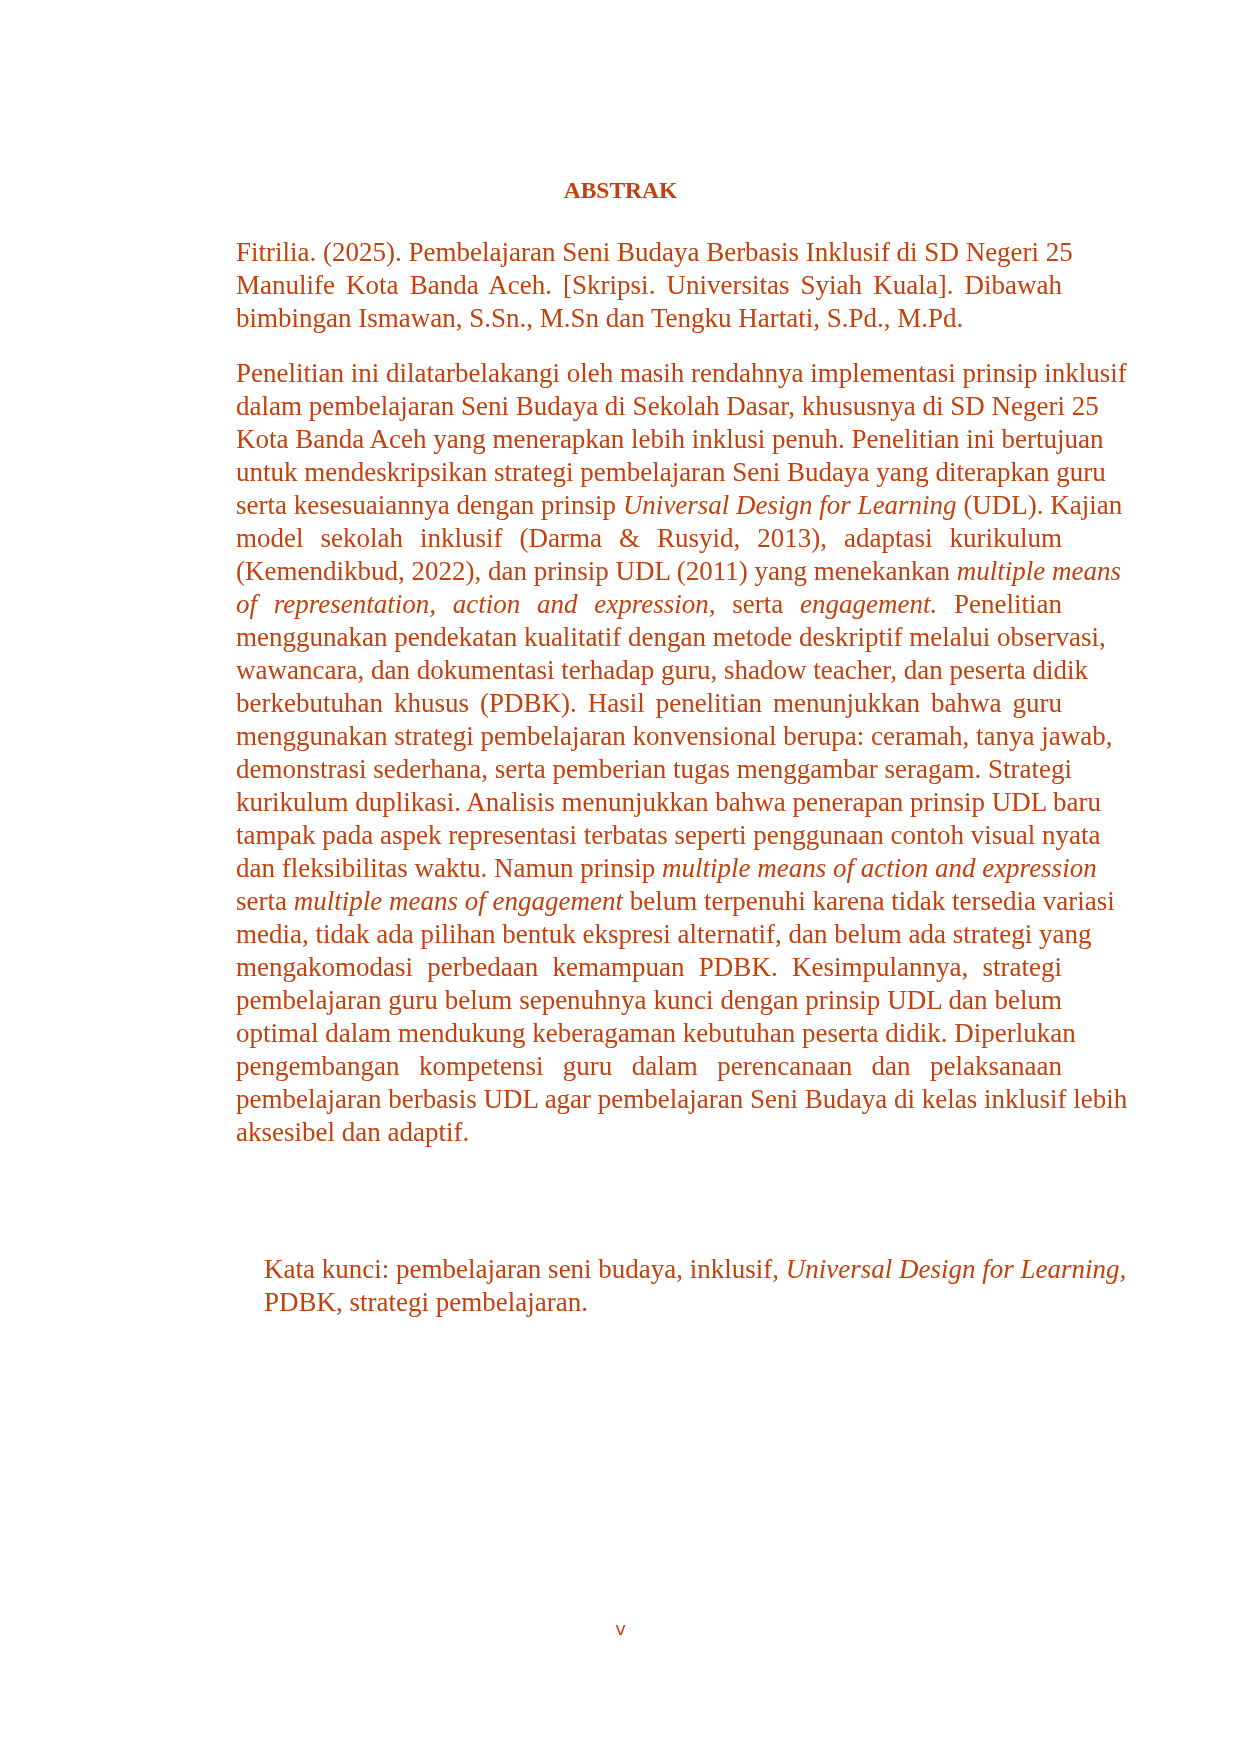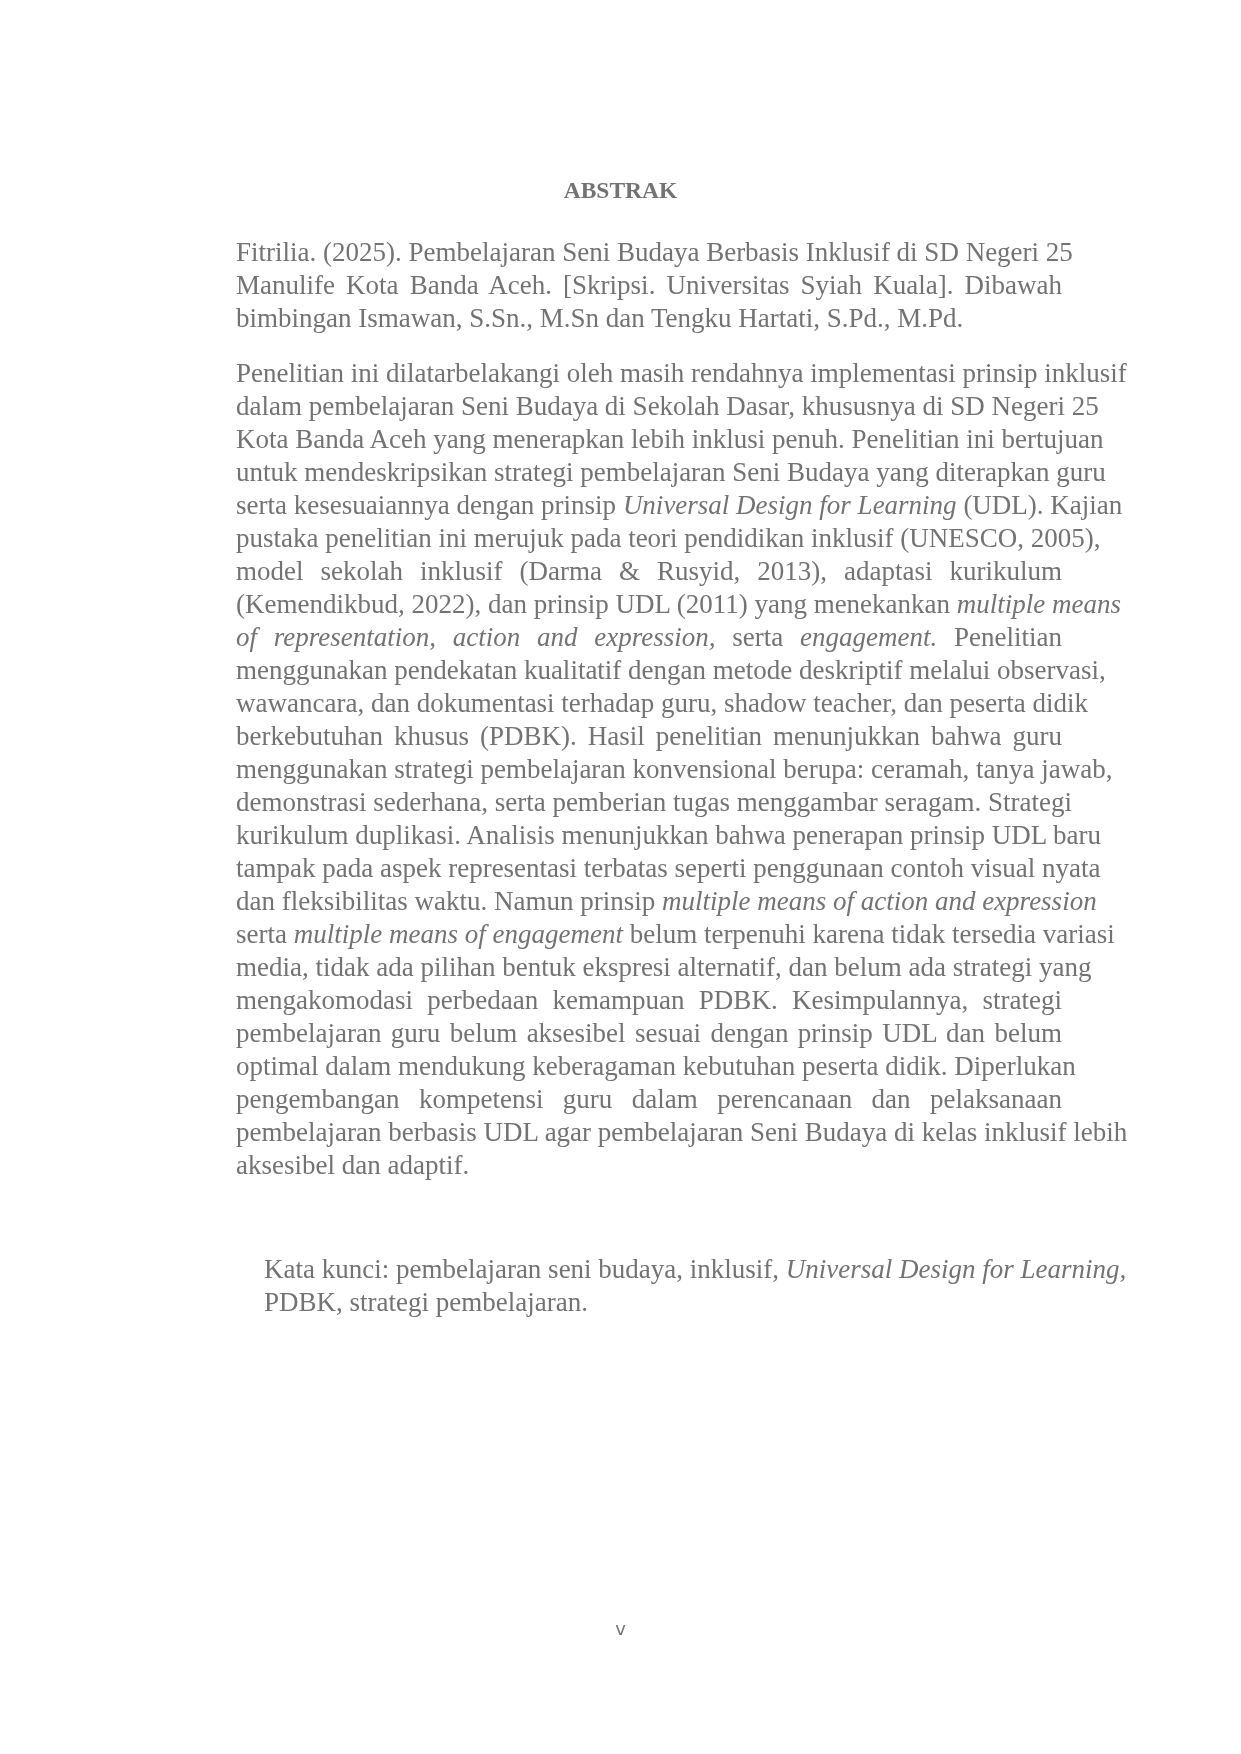--- a/index.html
+++ b/index.html
@@ -4,7 +4,7 @@
   <style>
     html, body { margin: 0; padding: 0; background: #ffffff; }
     body { width: 1241px; height: 1754px; position: relative; overflow: hidden; }
-    .page { position: absolute; left: 0; top: 0; width: 1241px; height: 1754px; background: #ffffff; color: #737373; }
+    .page { position: absolute; left: 0; top: 0; width: 1241px; height: 1754px; background: #ffffff; color: #c2410c; }
     .title {
       position: absolute; left: 0; width: 1241px; top: 176px; text-align: center;
       font-family: "Liberation Serif", serif; font-weight: bold; font-size: 23.5px; line-height: 28px;

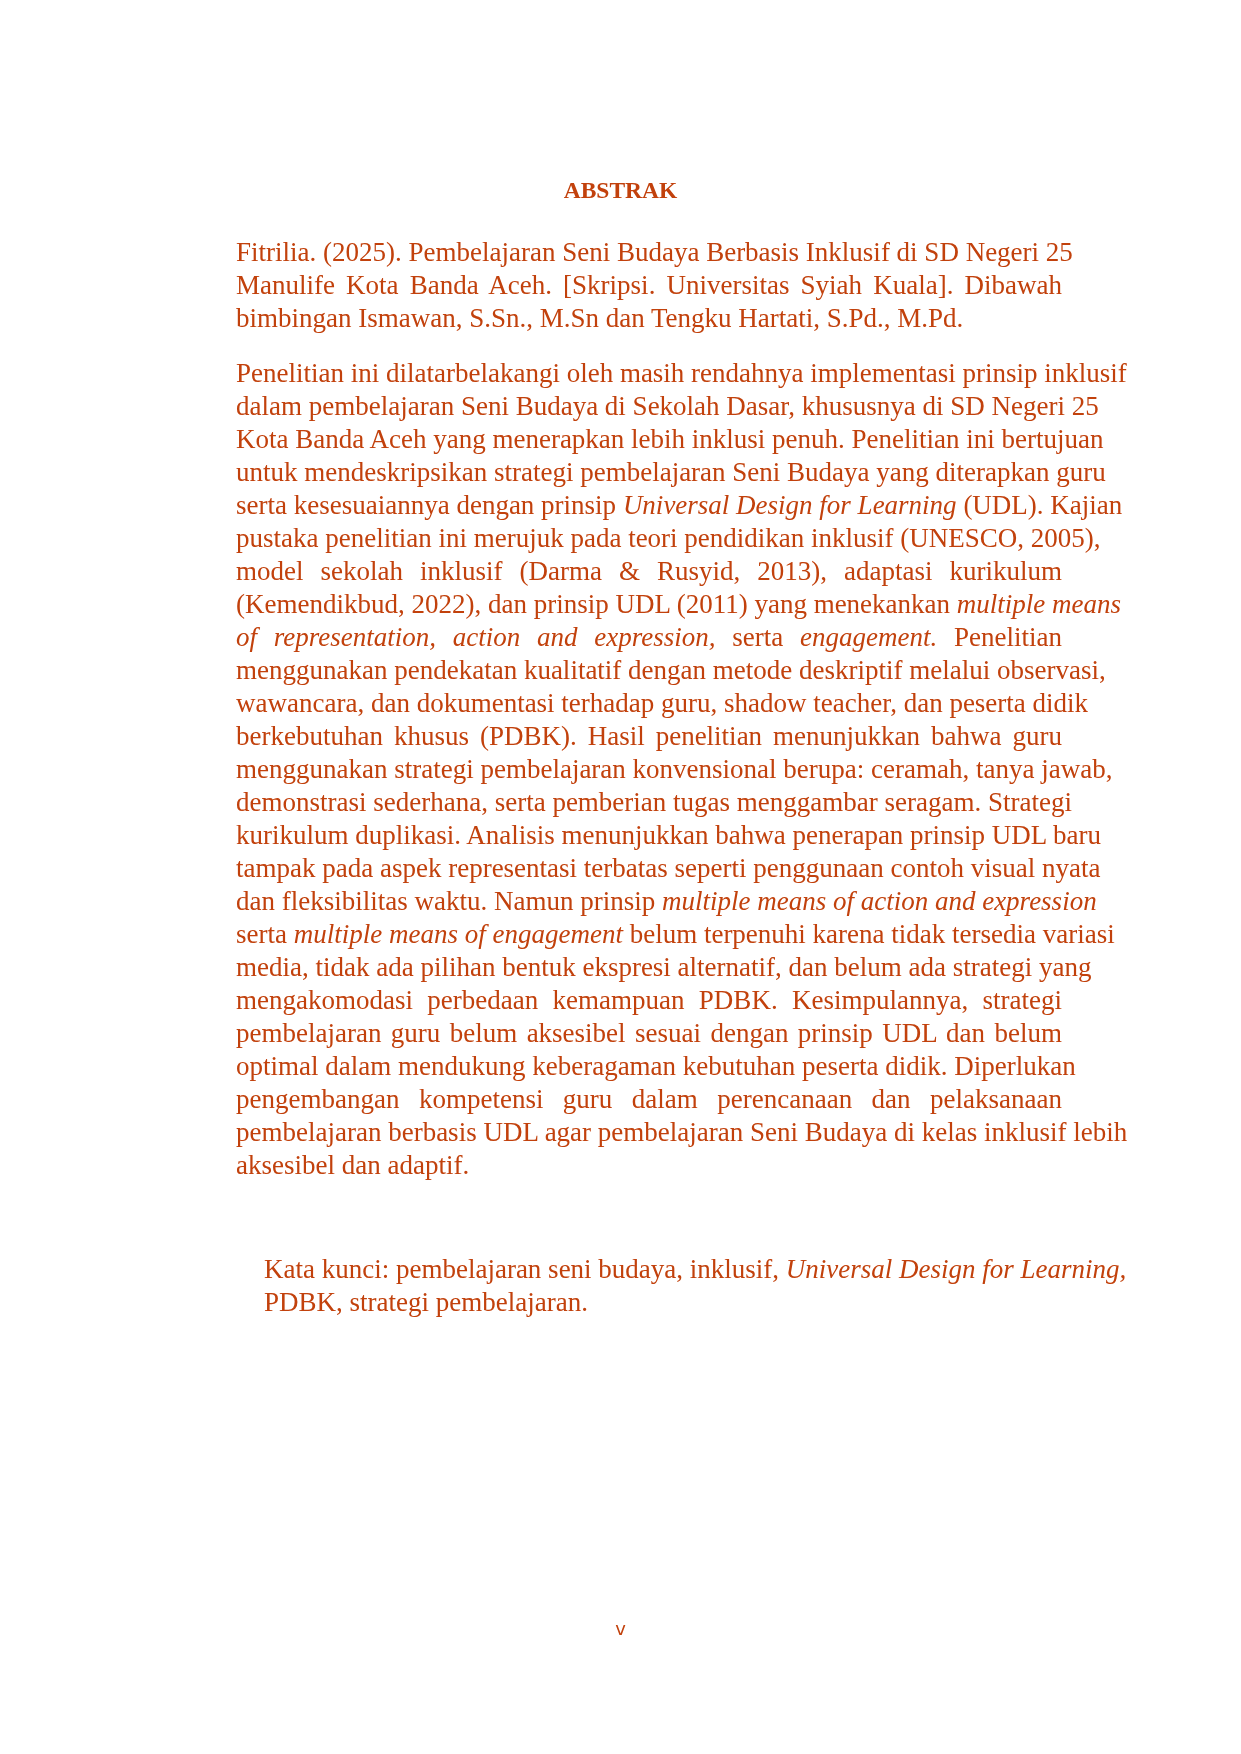--- a/index.html
+++ b/index.html
@@ -45,7 +45,6 @@
       <span class="line"><span>Kota Banda Aceh yang menerapkan lebih inklusi penuh. Penelitian ini bertujuan</span></span>
       <span class="line"><span>untuk mendeskripsikan strategi pembelajaran Seni Budaya yang diterapkan guru</span></span>
       <span class="line"><span>serta kesesuaiannya dengan prinsip </span><span class="i">Universal Design for Learning</span><span> (UDL). Kajian</span></span>
-      <span class="line"><span>pustaka penelitian ini merujuk pada teori pendidikan inklusif (UNESCO, 2005),</span></span>
       <span class="line"><span>model sekolah inklusif (Darma &amp; Rusyid, 2013), adaptasi kurikulum</span></span>
       <span class="line"><span>(Kemendikbud, 2022), dan prinsip UDL (2011) yang menekankan </span><span class="i">multiple means</span></span>
       <span class="line"><span class="i">of representation, action and expression,</span><span> serta </span><span class="i">engagement.</span><span> Penelitian</span></span>

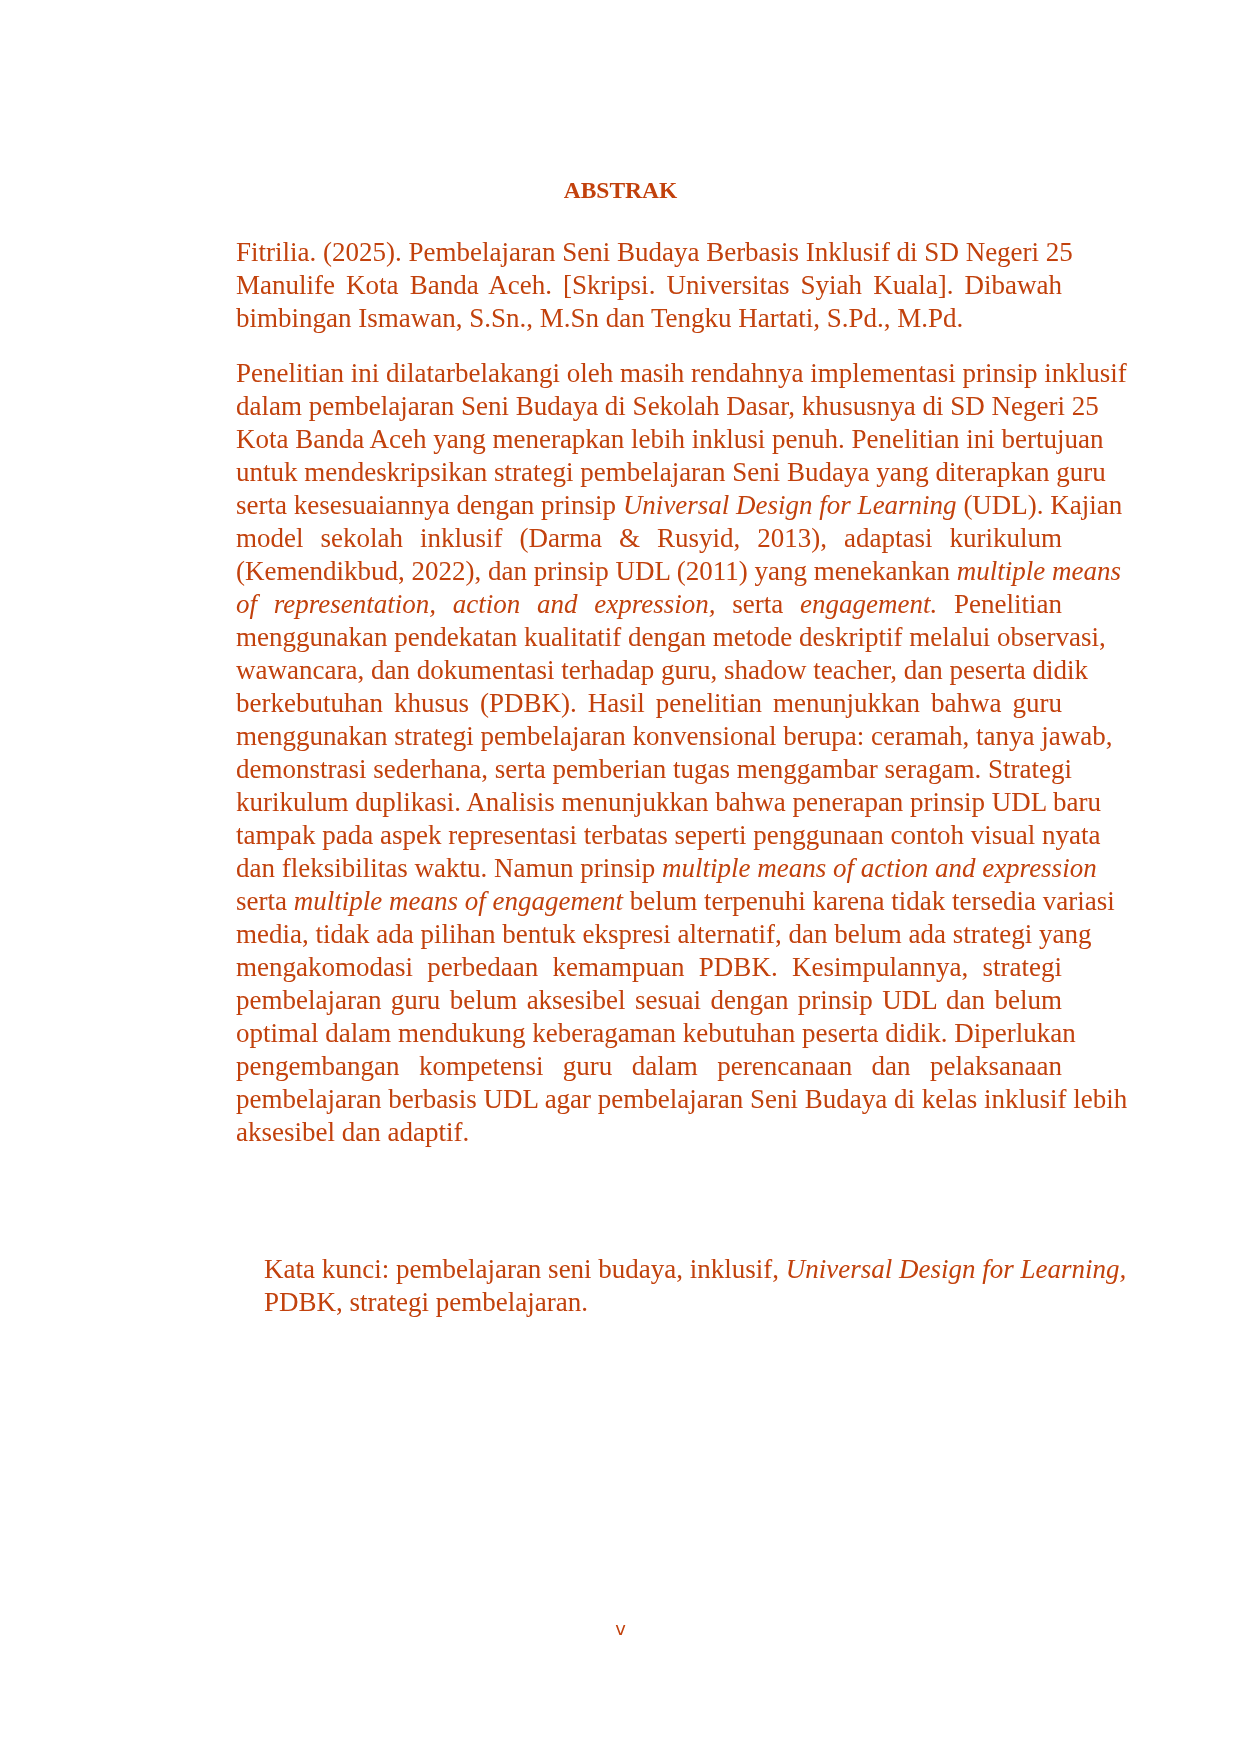--- a/index.html
+++ b/index.html
@@ -59,7 +59,7 @@
       <span class="line"><span>serta </span><span class="i">multiple means of engagement</span><span> belum terpenuhi karena tidak tersedia variasi</span></span>
       <span class="line"><span>media, tidak ada pilihan bentuk ekspresi alternatif, dan belum ada strategi yang</span></span>
       <span class="line"><span>mengakomodasi perbedaan kemampuan PDBK. Kesimpulannya, strategi</span></span>
-      <span class="line"><span>pembelajaran guru belum aksesibel sesuai dengan prinsip UDL dan belum</span></span>
+      <span class="line"><span>pembelajaran guru belum sepenuhnya kunci dengan prinsip UDL dan belum</span></span>
       <span class="line"><span>optimal dalam mendukung keberagaman kebutuhan peserta didik. Diperlukan</span></span>
       <span class="line"><span>pengembangan kompetensi guru dalam perencanaan dan pelaksanaan</span></span>
       <span class="line"><span>pembelajaran berbasis UDL agar pembelajaran Seni Budaya di kelas inklusif lebih</span></span>

